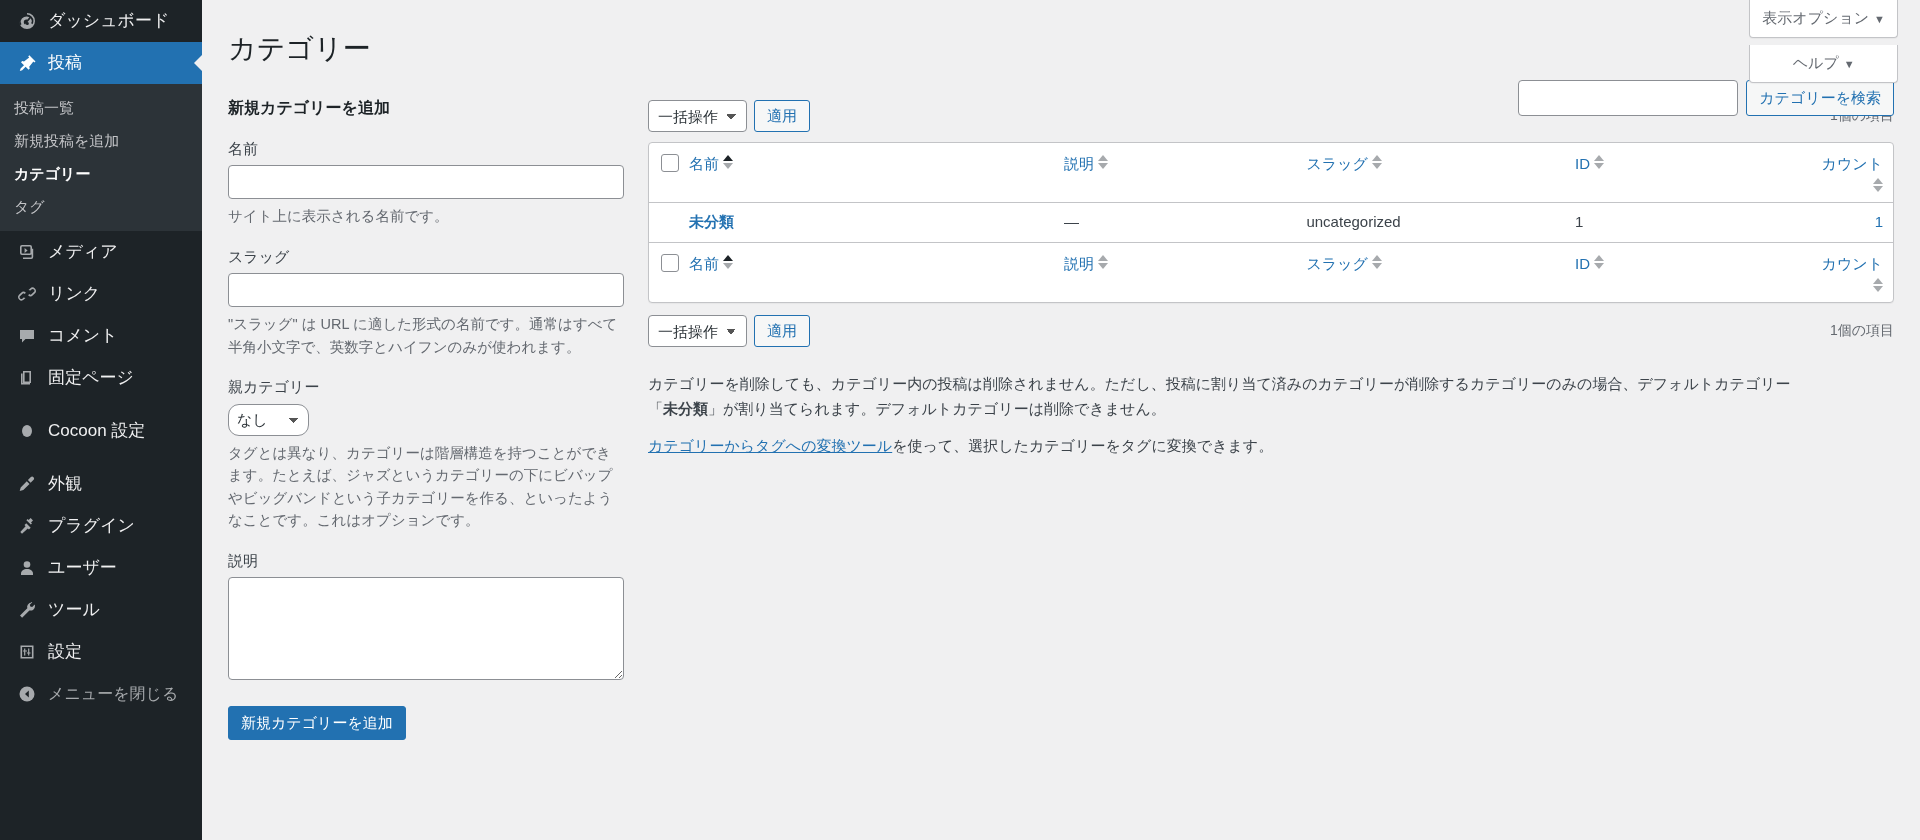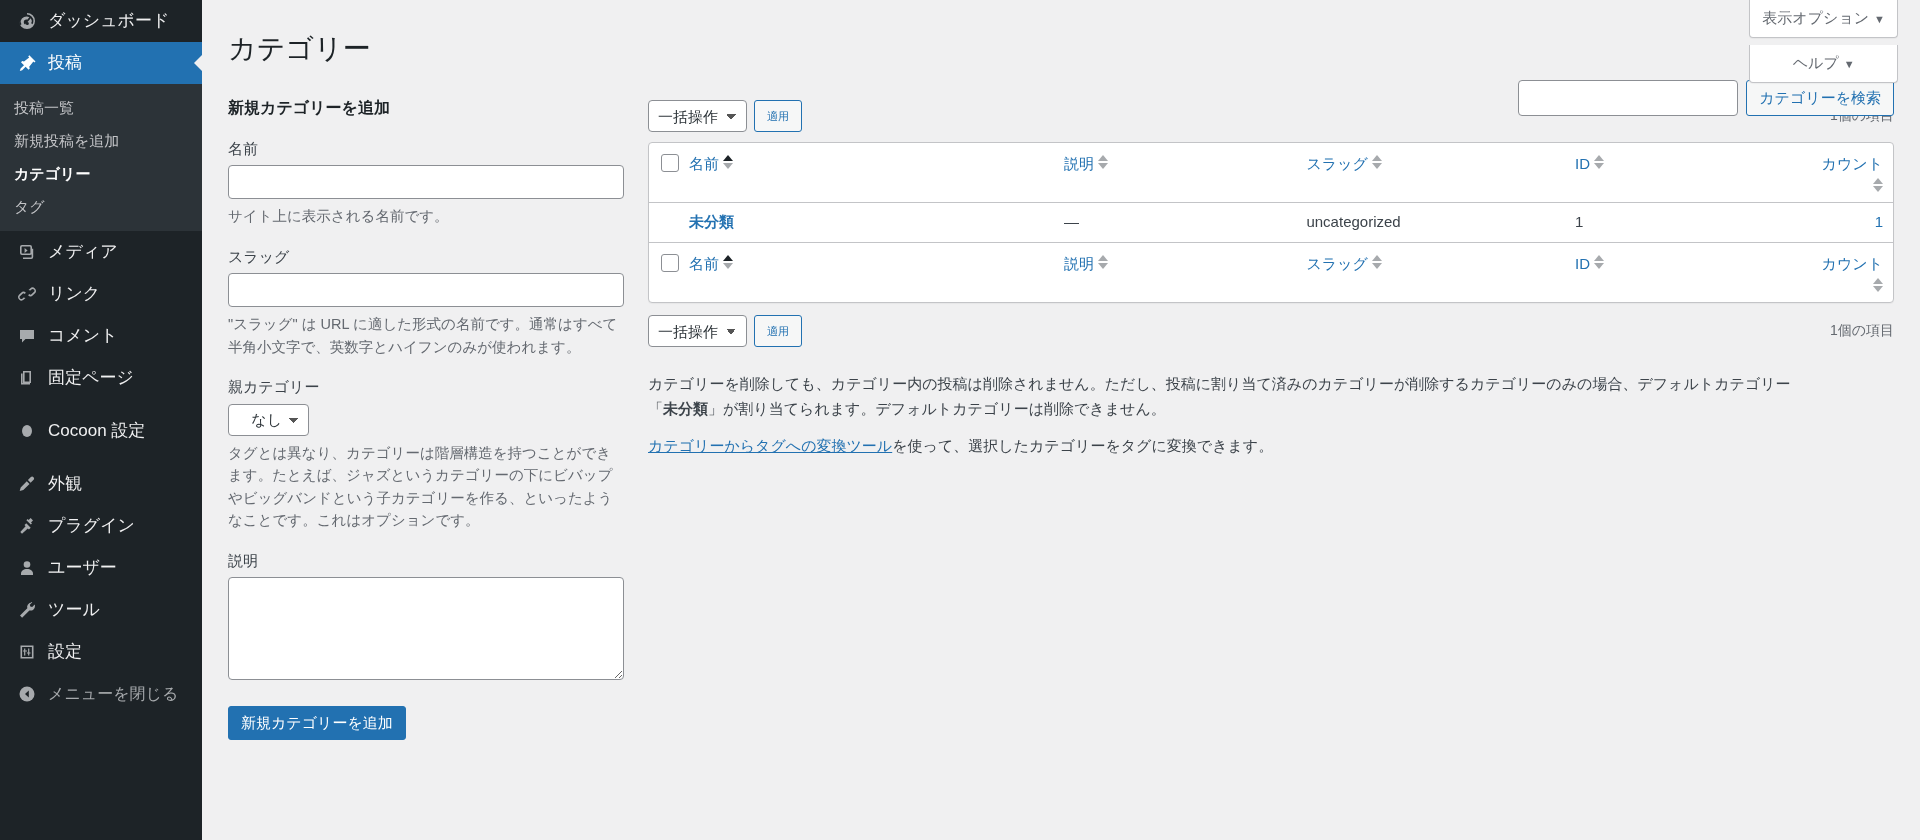--- a/index.html
+++ b/index.html
@@ -274,7 +274,7 @@
     border: 1px solid #2271b1;
     color: #2271b1;
     border-radius: 3px;
-    font-size: 11px;
+    font-size: 15px;
     padding: 0 12px;
     cursor: pointer;
     font-family: inherit;

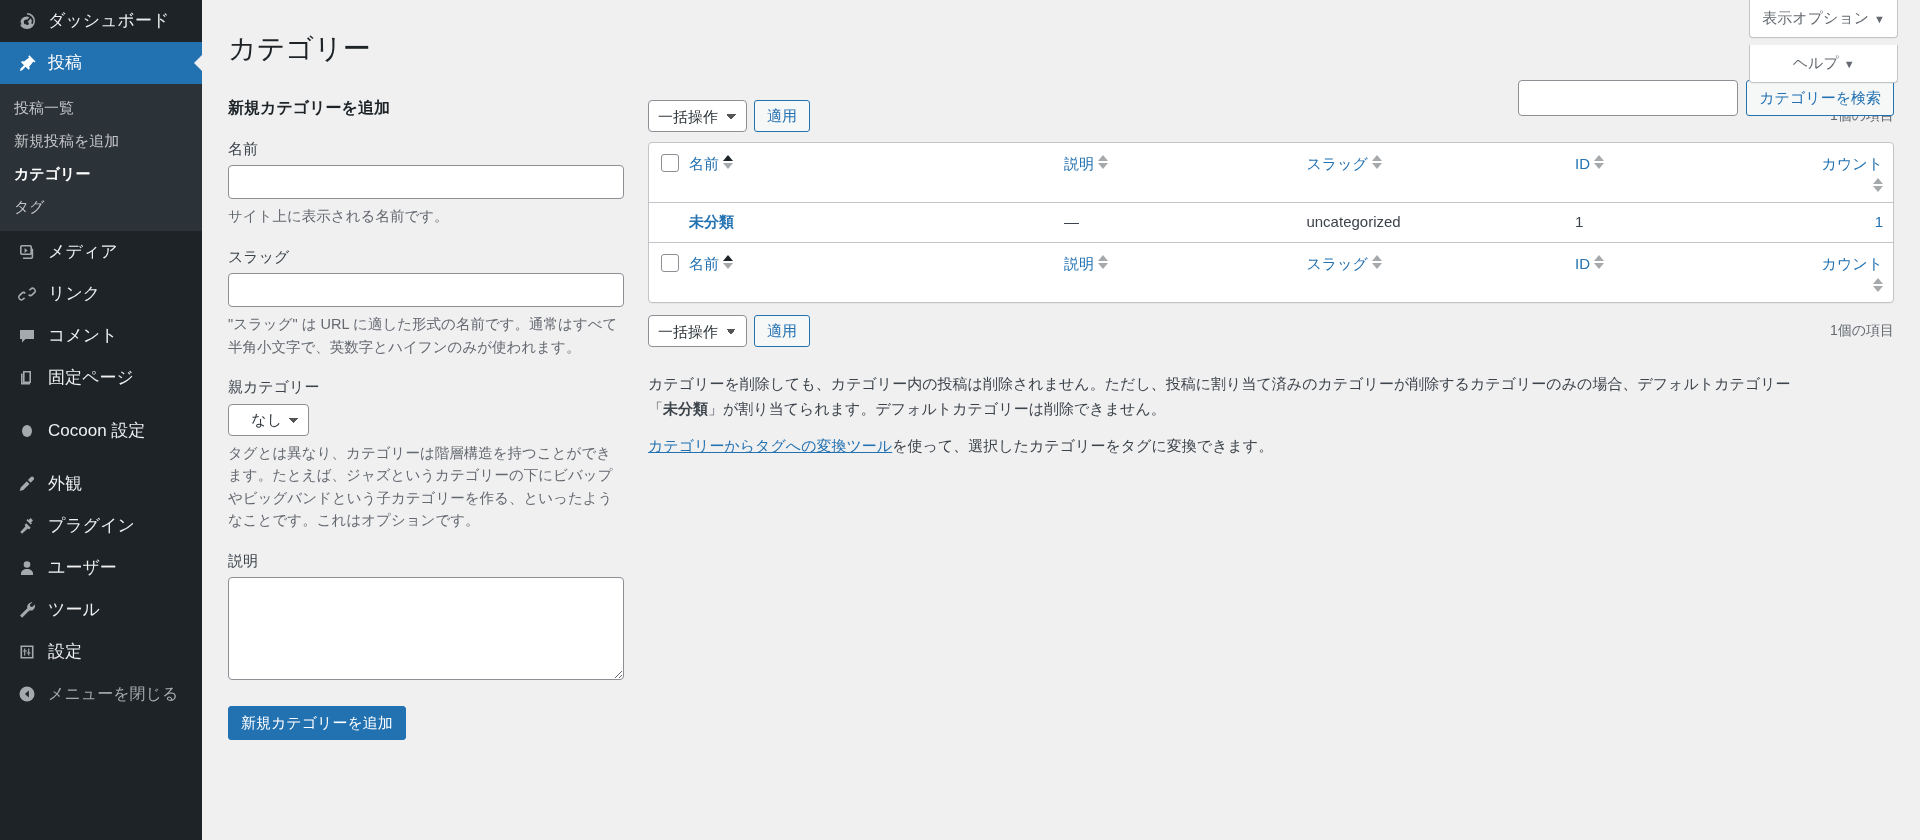--- a/index.html
+++ b/index.html
@@ -194,7 +194,7 @@
   select.wp-select {
     height: 32px;
     border: 1px solid #8c8f94;
-    border-radius: 4px;
+    border-radius: 11px;
     background: #fff;
     font-size: 15px;
     color: #2c3338;
@@ -211,7 +211,6 @@
     background-size: 5px 5px, 5px 5px;
     background-repeat: no-repeat;
     cursor: pointer;
-    text-align: right;
   }
   textarea.wp-textarea {
     width: 100%;

